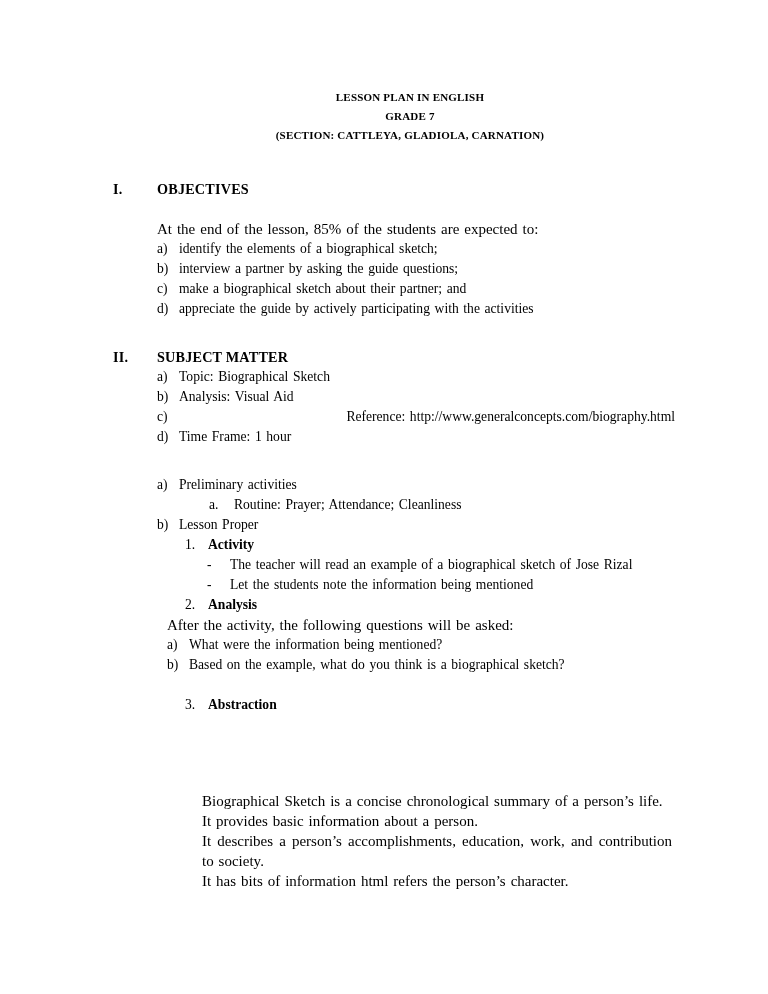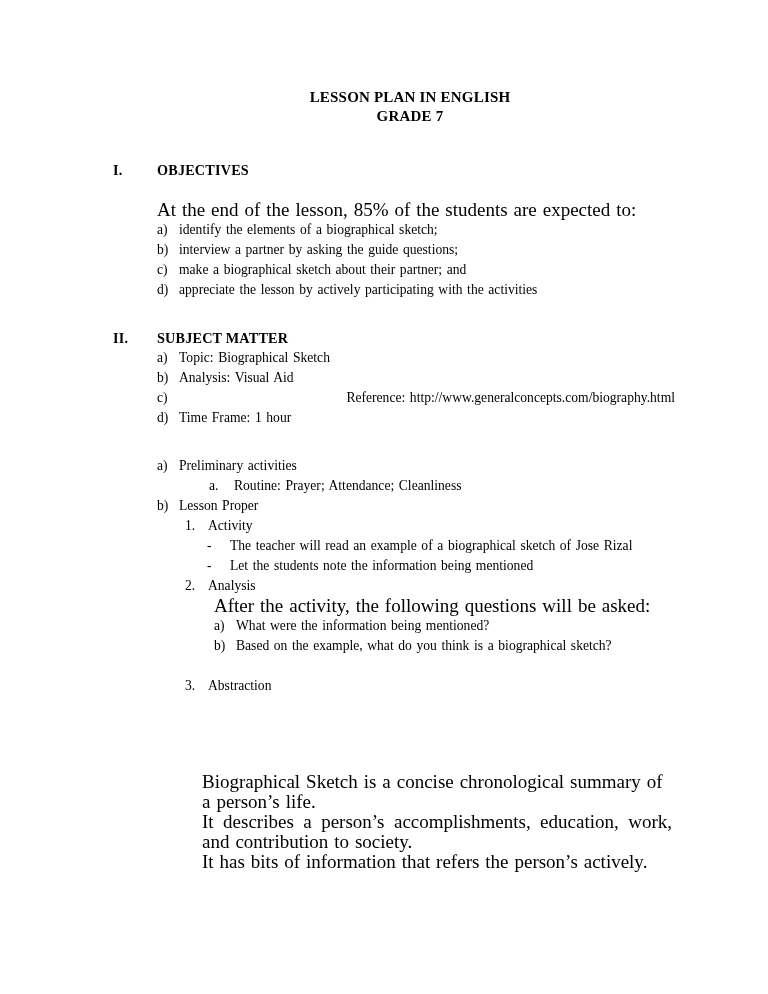--- a/index.html
+++ b/index.html
@@ -32,7 +32,7 @@
   .title-block {
     text-align: center;
     font-weight: bold;
-    font-size: 15px;
+    font-size: 11px;
     line-height: 19px;
     letter-spacing: 0.2px;
     margin-left: 32px;

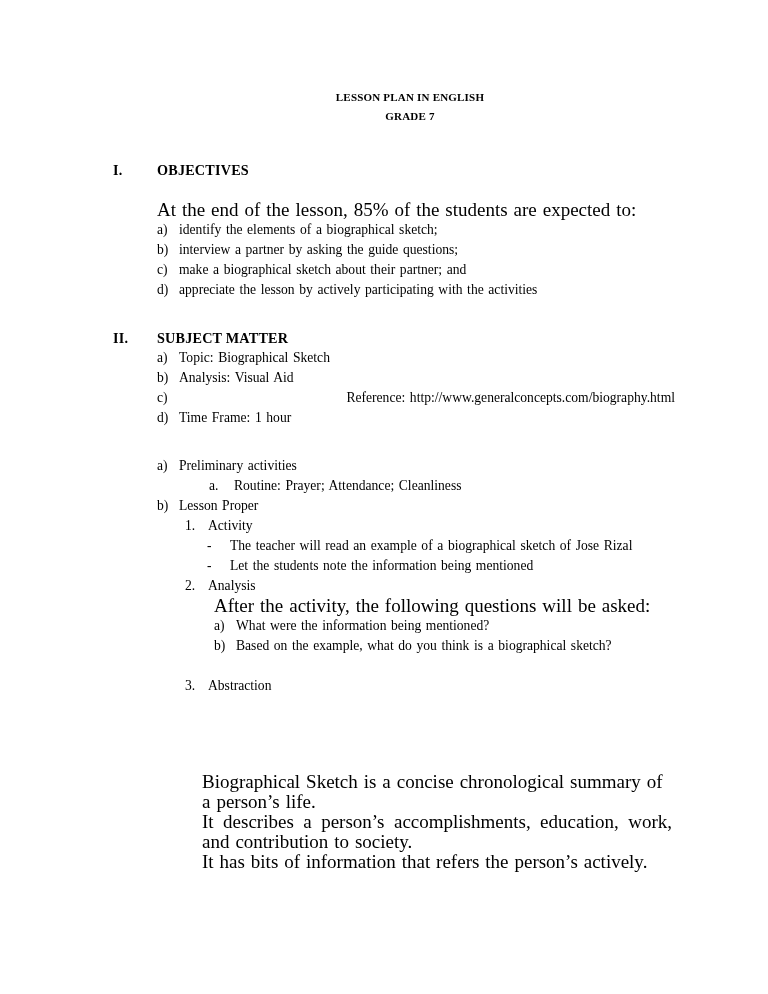--- a/index.html
+++ b/index.html
@@ -118,6 +118,7 @@
     <div class="title-block">
       <div class="title-line">LESSON PLAN IN ENGLISH</div>
       <div class="title-line">GRADE 7</div>
+      <div class="title-line">(SECTION: CATTLEYA,  GLADIOLA, CARNATION)</div>
     </div>
 
     <div class="gap-lg"></div>

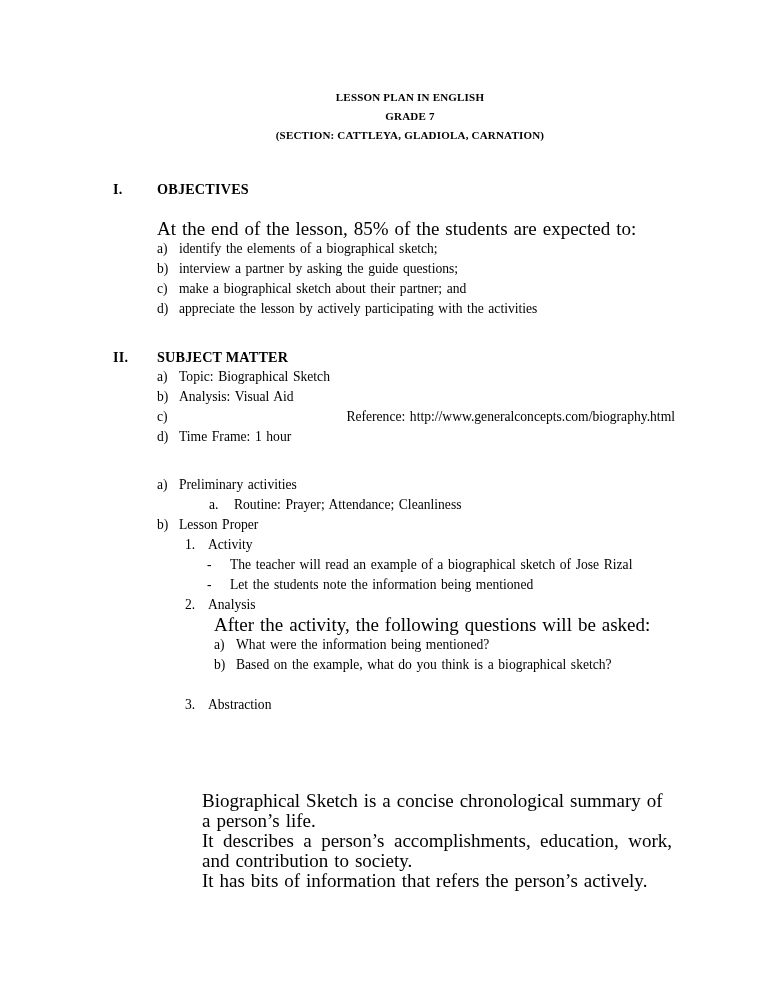--- a/index.html
+++ b/index.html
@@ -59,7 +59,7 @@
 
   
   .body-text {
-    font-size: 19px;
+    font-size: 15px;
     line-height: 20px;
     word-spacing: 1.2px;
   }

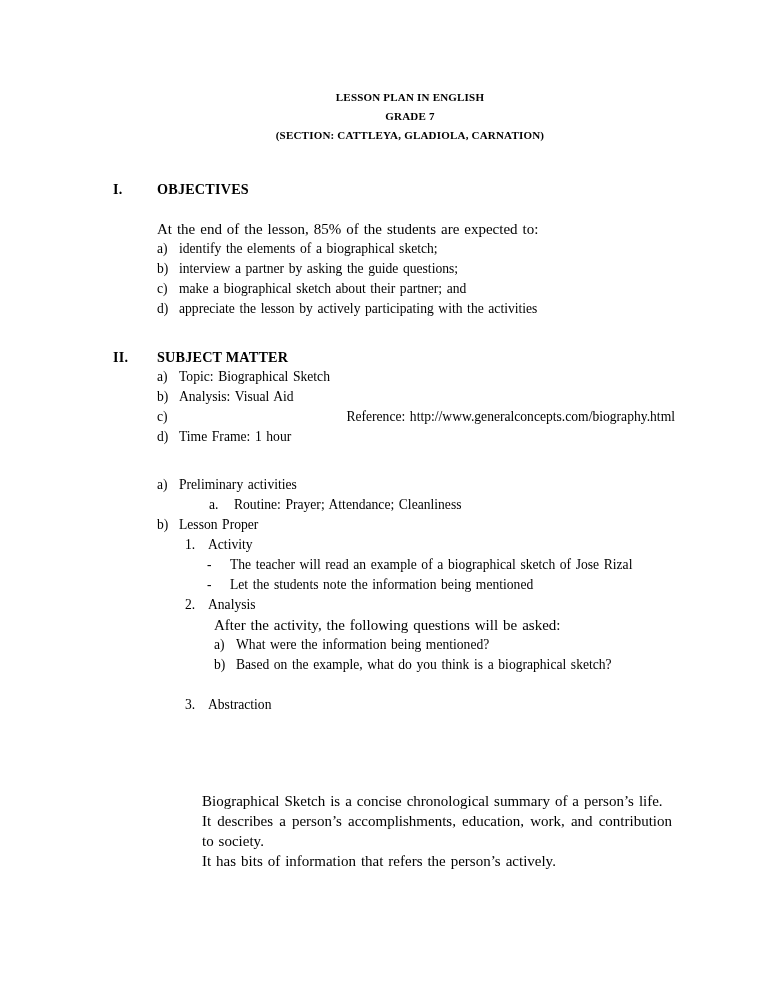--- a/index.html
+++ b/index.html
@@ -148,7 +148,7 @@
       </div>
       <div class="row lvl-alpha ind-1">
         <span class="marker">d)</span>
-        <span class="txt">appreciate the lesson by actively participating with the activities</span>
+        <span class="txt">appreciate the guide by actively participating with the activities</span>
       </div>
     </div>
 

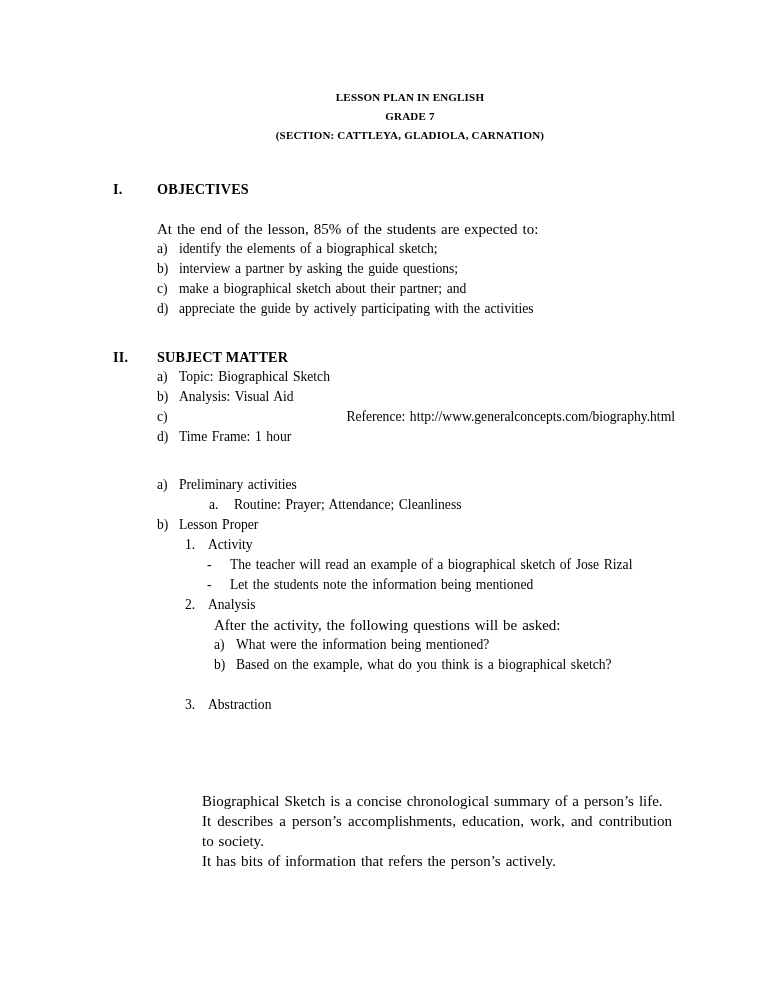--- a/index.html
+++ b/index.html
@@ -90,7 +90,7 @@
   .lvl-alpha > .txt    { margin-left: 22px; }
 
   .lvl-num > .marker { width: 23px; }
-  .lvl-num > .txt    { margin-left: 23px; }
+  .lvl-num > .txt    { margin-left: 23px; font-weight: bold; }
 
   .lvl-dash > .marker { width: 23px; }
   .lvl-dash > .txt    { margin-left: 23px; }

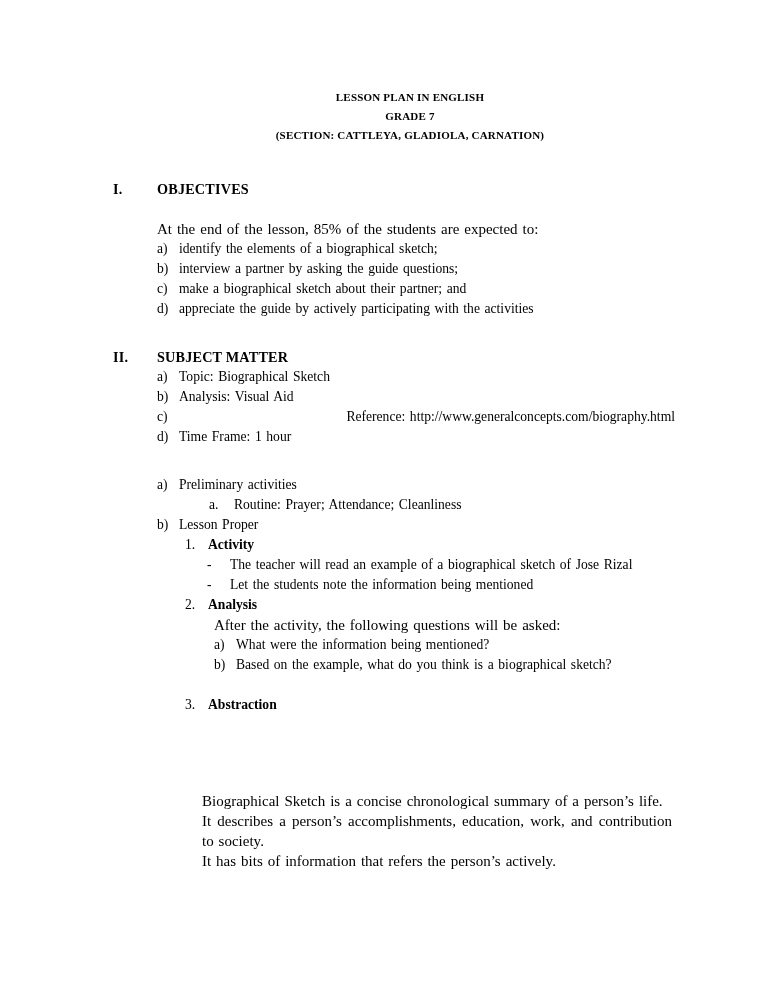--- a/index.html
+++ b/index.html
@@ -67,7 +67,7 @@
   
   .ind-1 { margin-left: 44px; }    
   .ind-2 { margin-left: 89px; margin-top: 48px; }    
-  .ind-3 { margin-left: 101px; }   
+  .ind-3 { margin-left: 54px; }   
 
   
   .row {

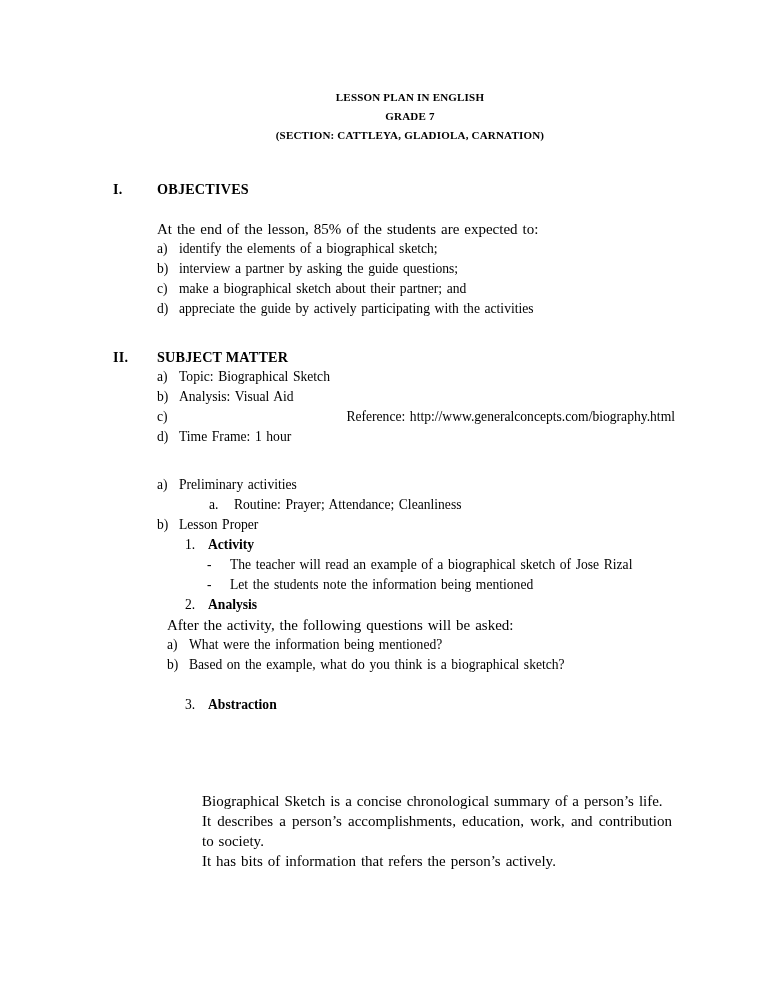--- a/index.html
+++ b/index.html
@@ -241,6 +241,7 @@
 
       <div class="body-text ind-2" style="width:470px;">
         <div>Biographical Sketch is a concise chronological summary of a person’s life.</div>
+        <div>It provides basic information about a person.</div>
         <div class="justify">It describes a person’s accomplishments, education, work, and contribution to society.</div>
         <div>It has bits of information that refers the person’s actively.</div>
       </div>

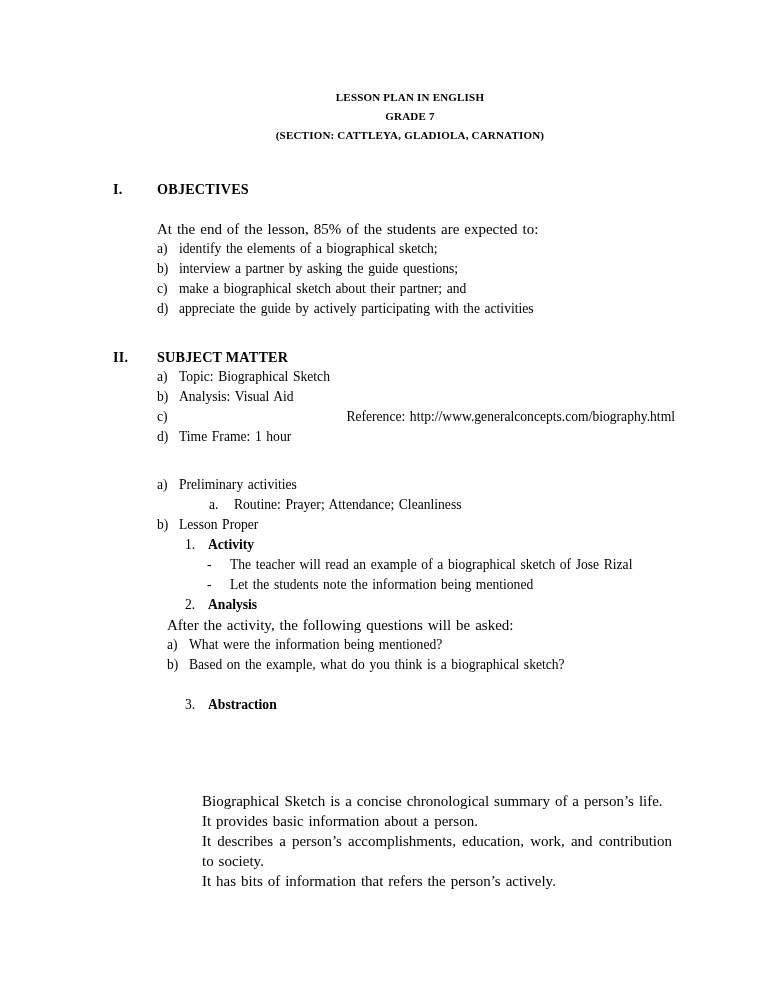--- a/index.html
+++ b/index.html
@@ -243,7 +243,7 @@
         <div>Biographical Sketch is a concise chronological summary of a person’s life.</div>
         <div>It provides basic information about a person.</div>
         <div class="justify">It describes a person’s accomplishments, education, work, and contribution to society.</div>
-        <div>It has bits of information that refers the person’s actively.</div>
+        <div>It has bits of information html refers the person’s character.</div>
       </div>
 
     </div>

